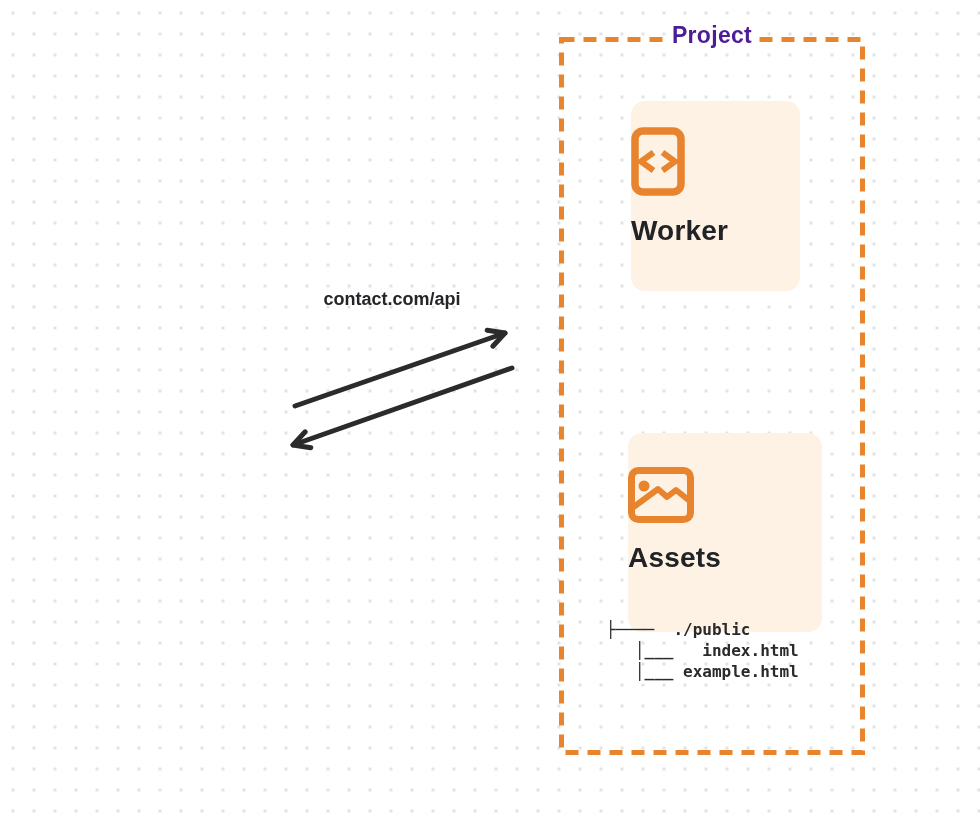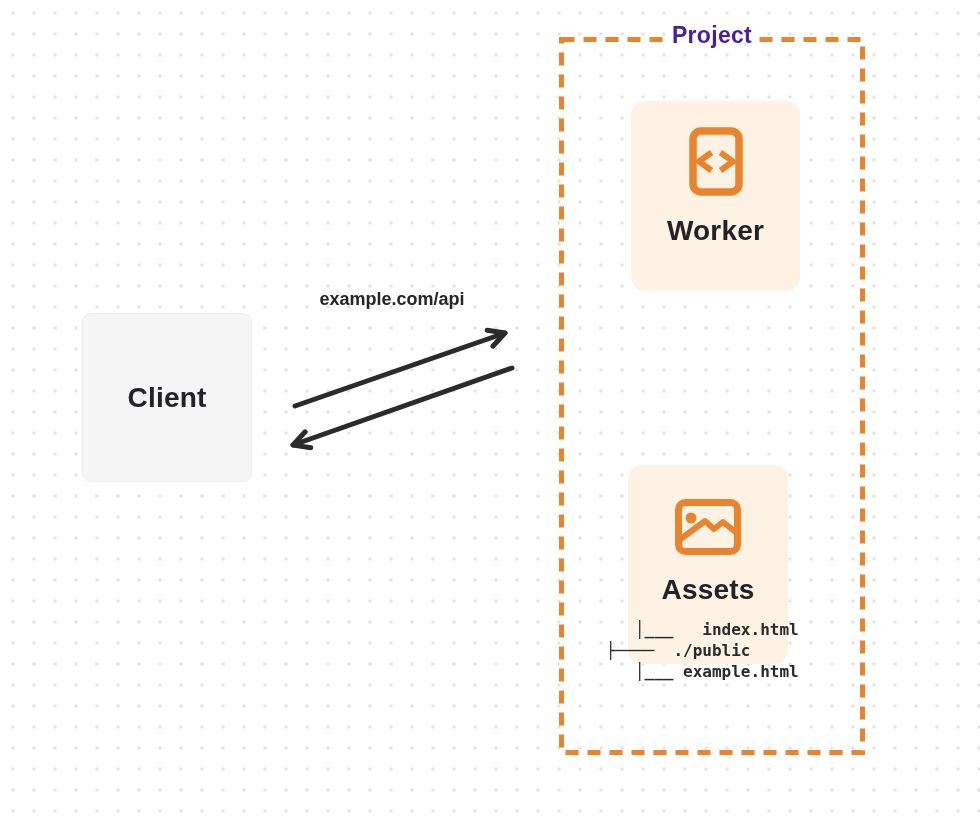--- a/index.html
+++ b/index.html
@@ -47,7 +47,7 @@
   
   .card{
     position:absolute;background:#fdf2e3;border-radius:14px;
-    display:flex;flex-direction:column;align-items:center;
+    display:flex;flex-direction:column;align-items:flex-start;
   }
   .card.worker{left:72px;top:64px;width:169px;height:164px;padding-top:26px;}
   .card.assets{left:69px;top:428px;width:160px;height:165px;padding-top:34px;}

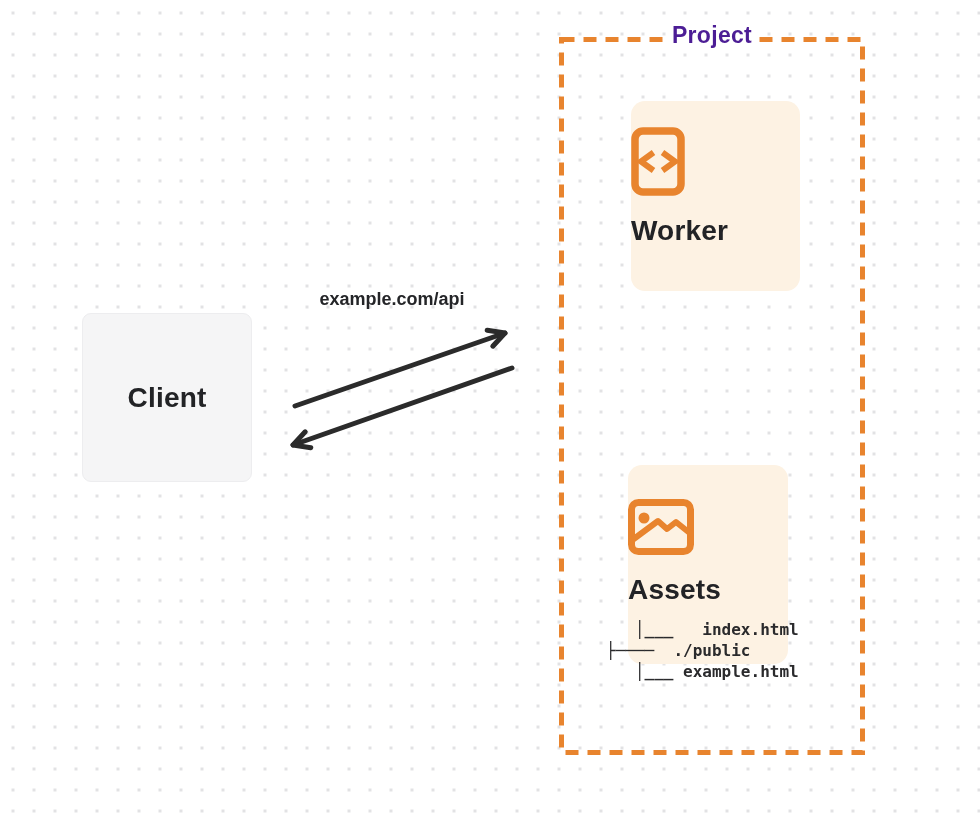--- a/index.html
+++ b/index.html
@@ -71,7 +71,7 @@
     <span class="node-label">Client</span>
   </div>
 
-  <div class="request-label">example.com/api</div>
+  <div class="request-label">contact.com/api</div>
 
   <svg class="arrows" width="260" height="150" viewBox="0 0 260 150">
     <g stroke="#2b2b2b" stroke-width="5" fill="none" stroke-linecap="round" stroke-linejoin="round">

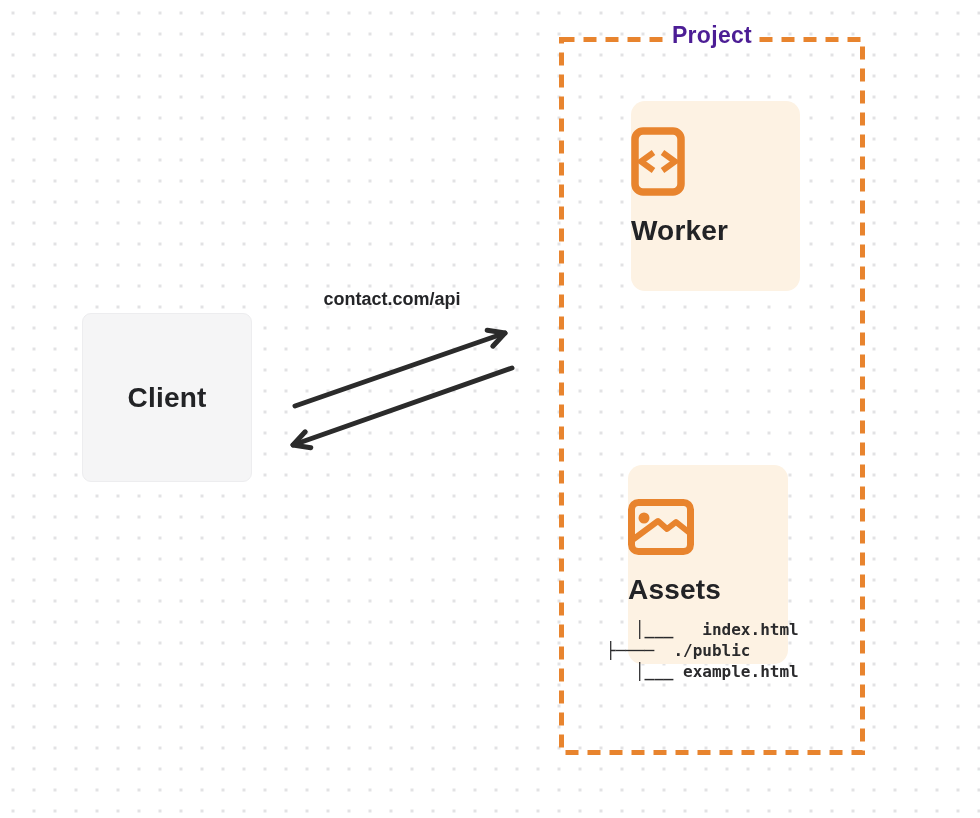--- a/index.html
+++ b/index.html
@@ -67,9 +67,6 @@
 
 <div class="canvas">
 
-  <div class="client-box">
-    <span class="node-label">Client</span>
-  </div>
 
   <div class="request-label">contact.com/api</div>
 

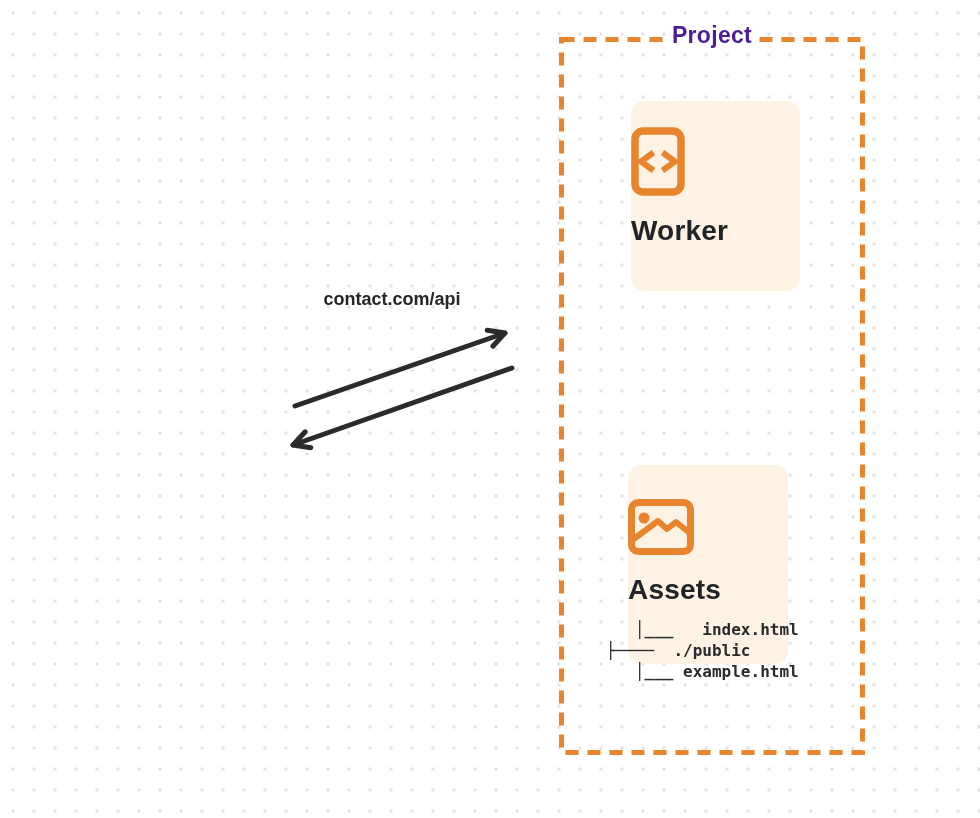--- a/index.html
+++ b/index.html
@@ -50,7 +50,7 @@
     display:flex;flex-direction:column;align-items:flex-start;
   }
   .card.worker{left:72px;top:64px;width:169px;height:164px;padding-top:26px;}
-  .card.assets{left:69px;top:428px;width:160px;height:165px;padding-top:34px;}
+  .card.assets{left:69px;top:396px;width:194px;height:165px;padding-top:34px;}
   .card .icon{display:block;}
   .card .node-label{margin-top:20px;line-height:30px;}
 

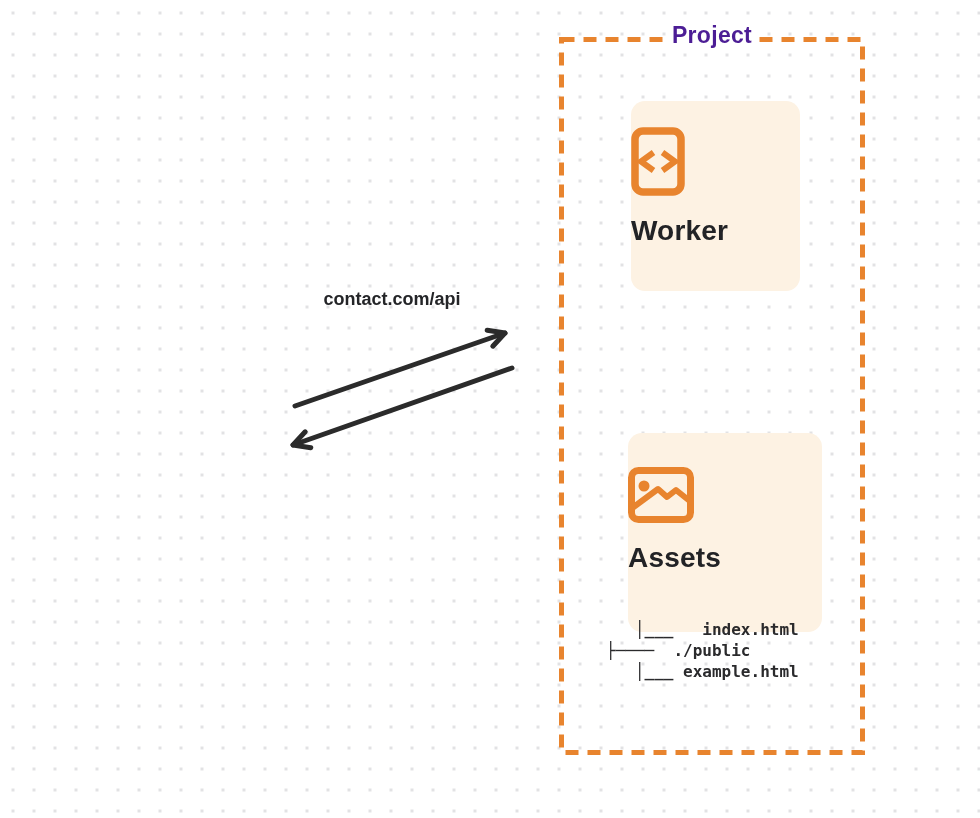--- a/index.html
+++ b/index.html
@@ -111,8 +111,8 @@
     </div>
 
     <div class="file-tree">
+      <div class="tree-line">├────  ./public</div>
       <div class="tree-line">   │___   index.html</div>
-      <div class="tree-line">├────  ./public</div>
       <div class="tree-line">   │___ example.html</div>
     </div>
   </div>

